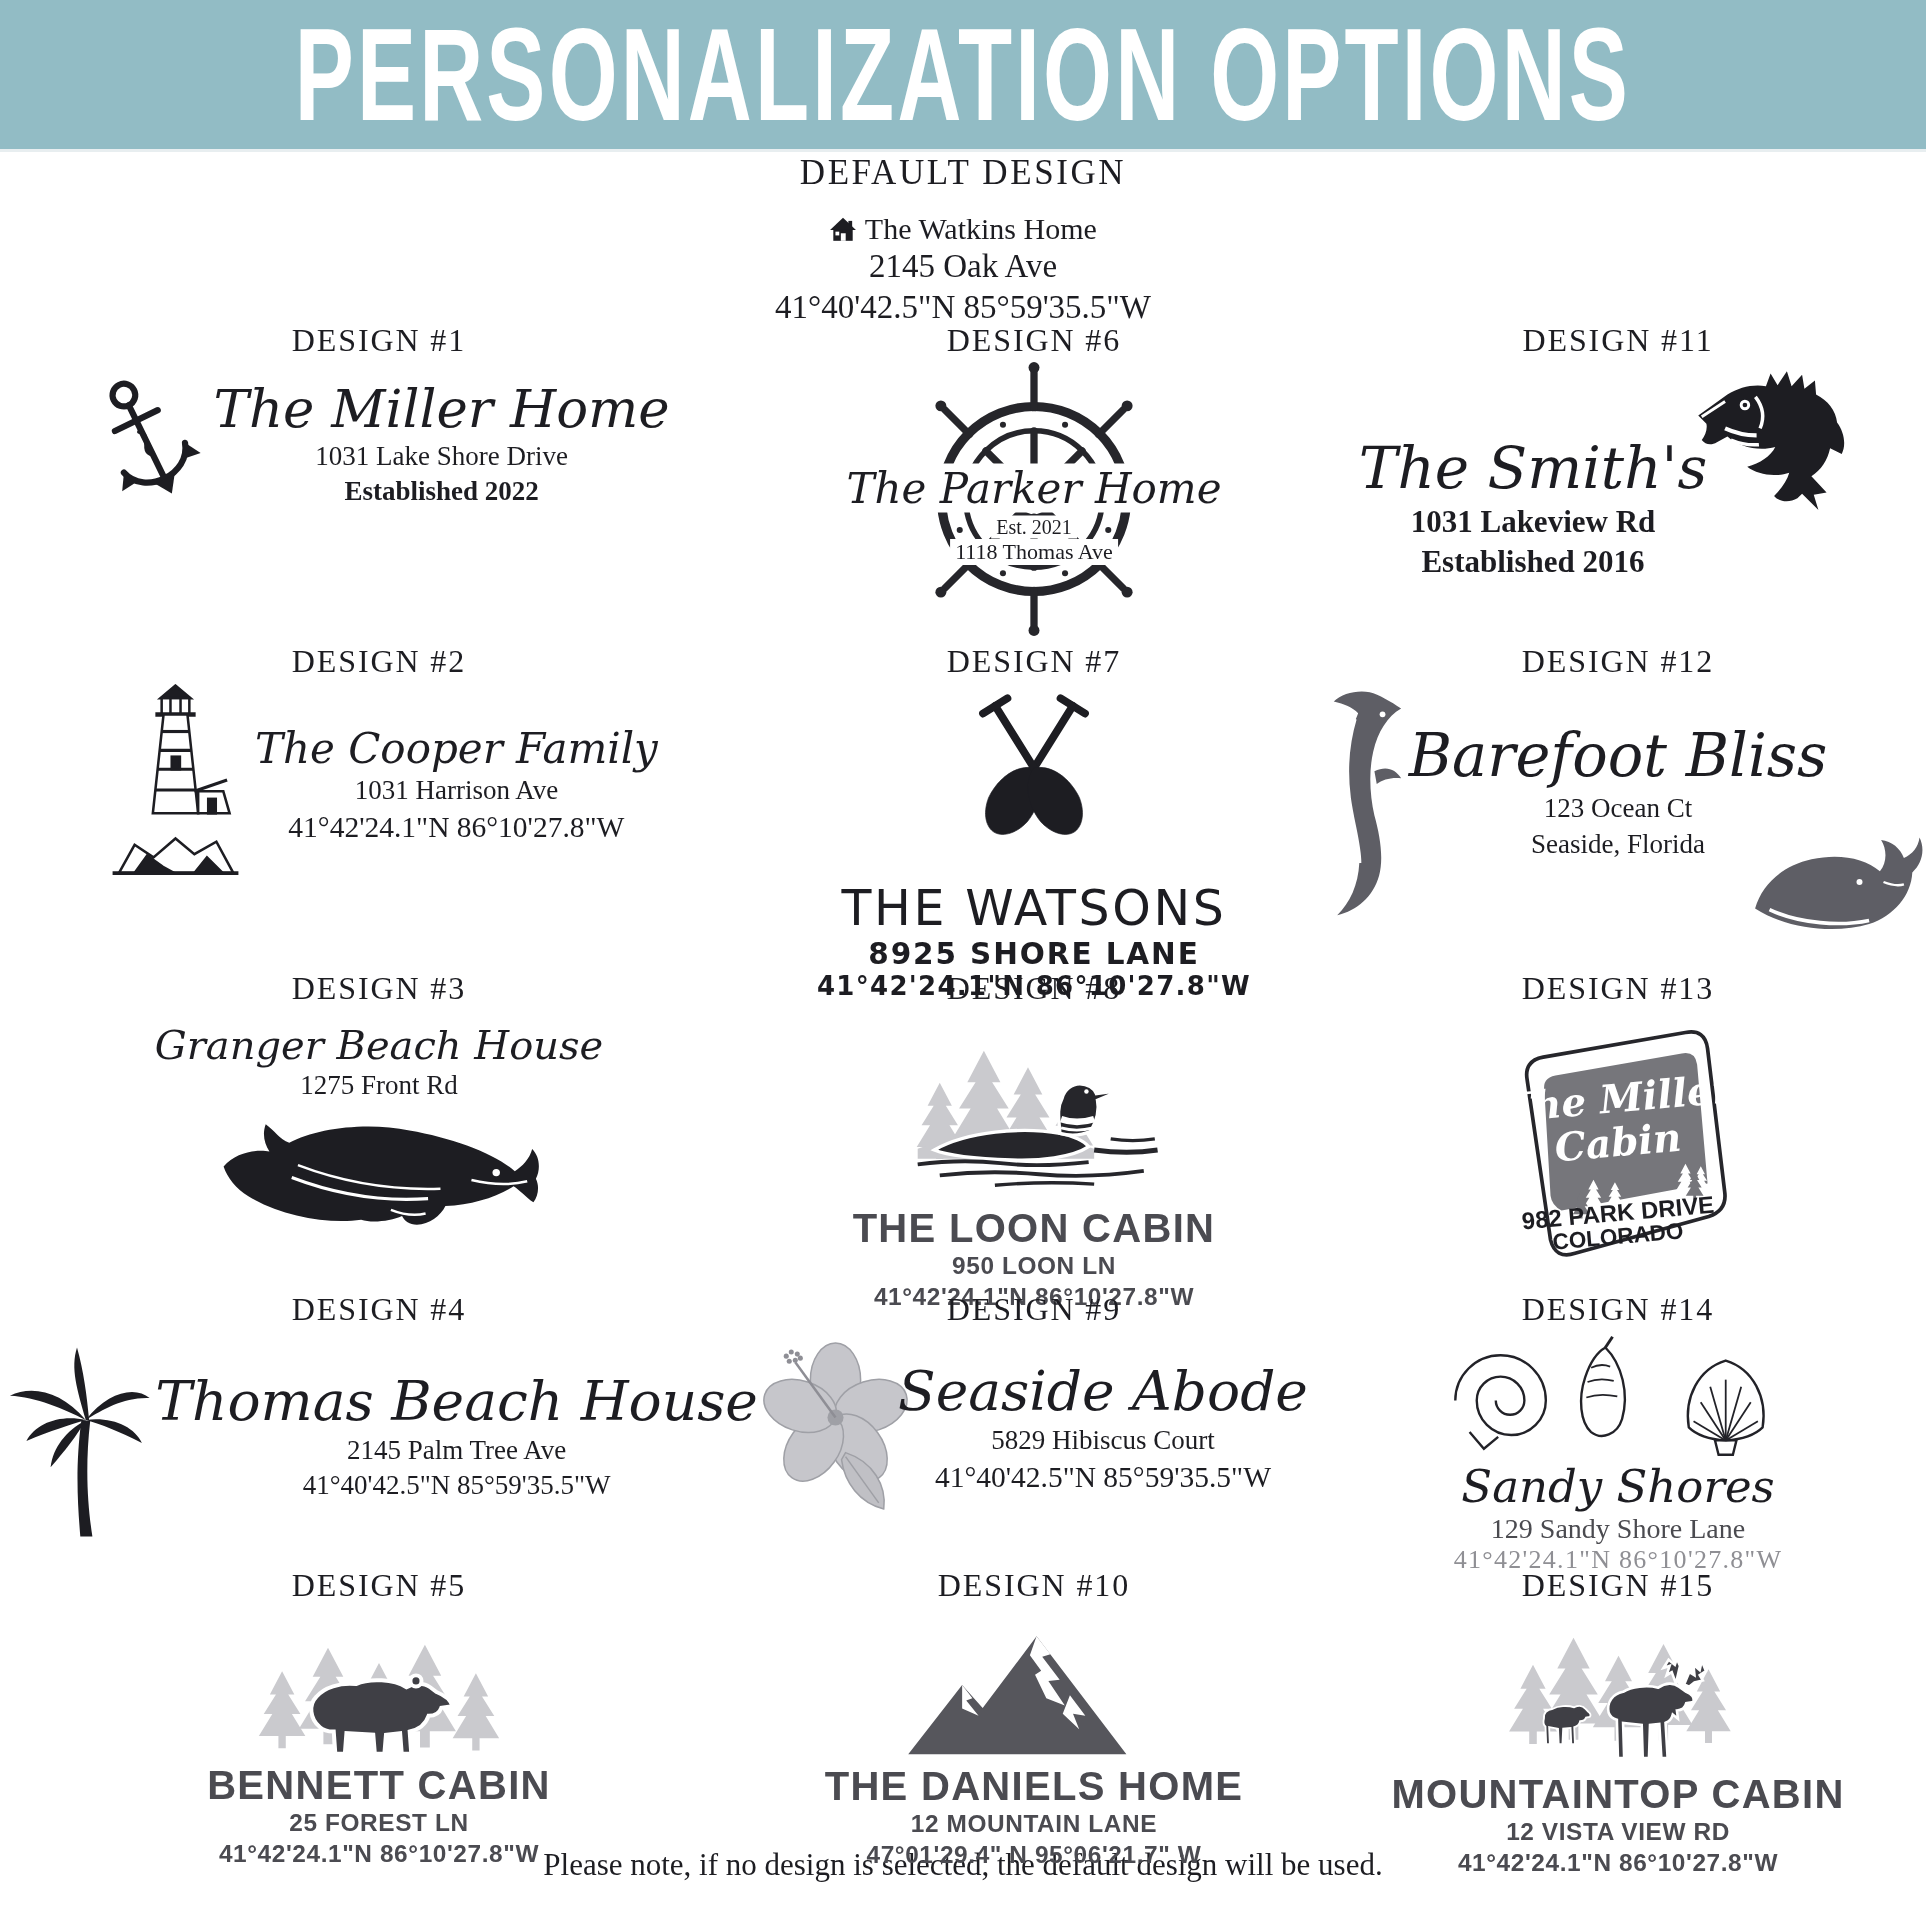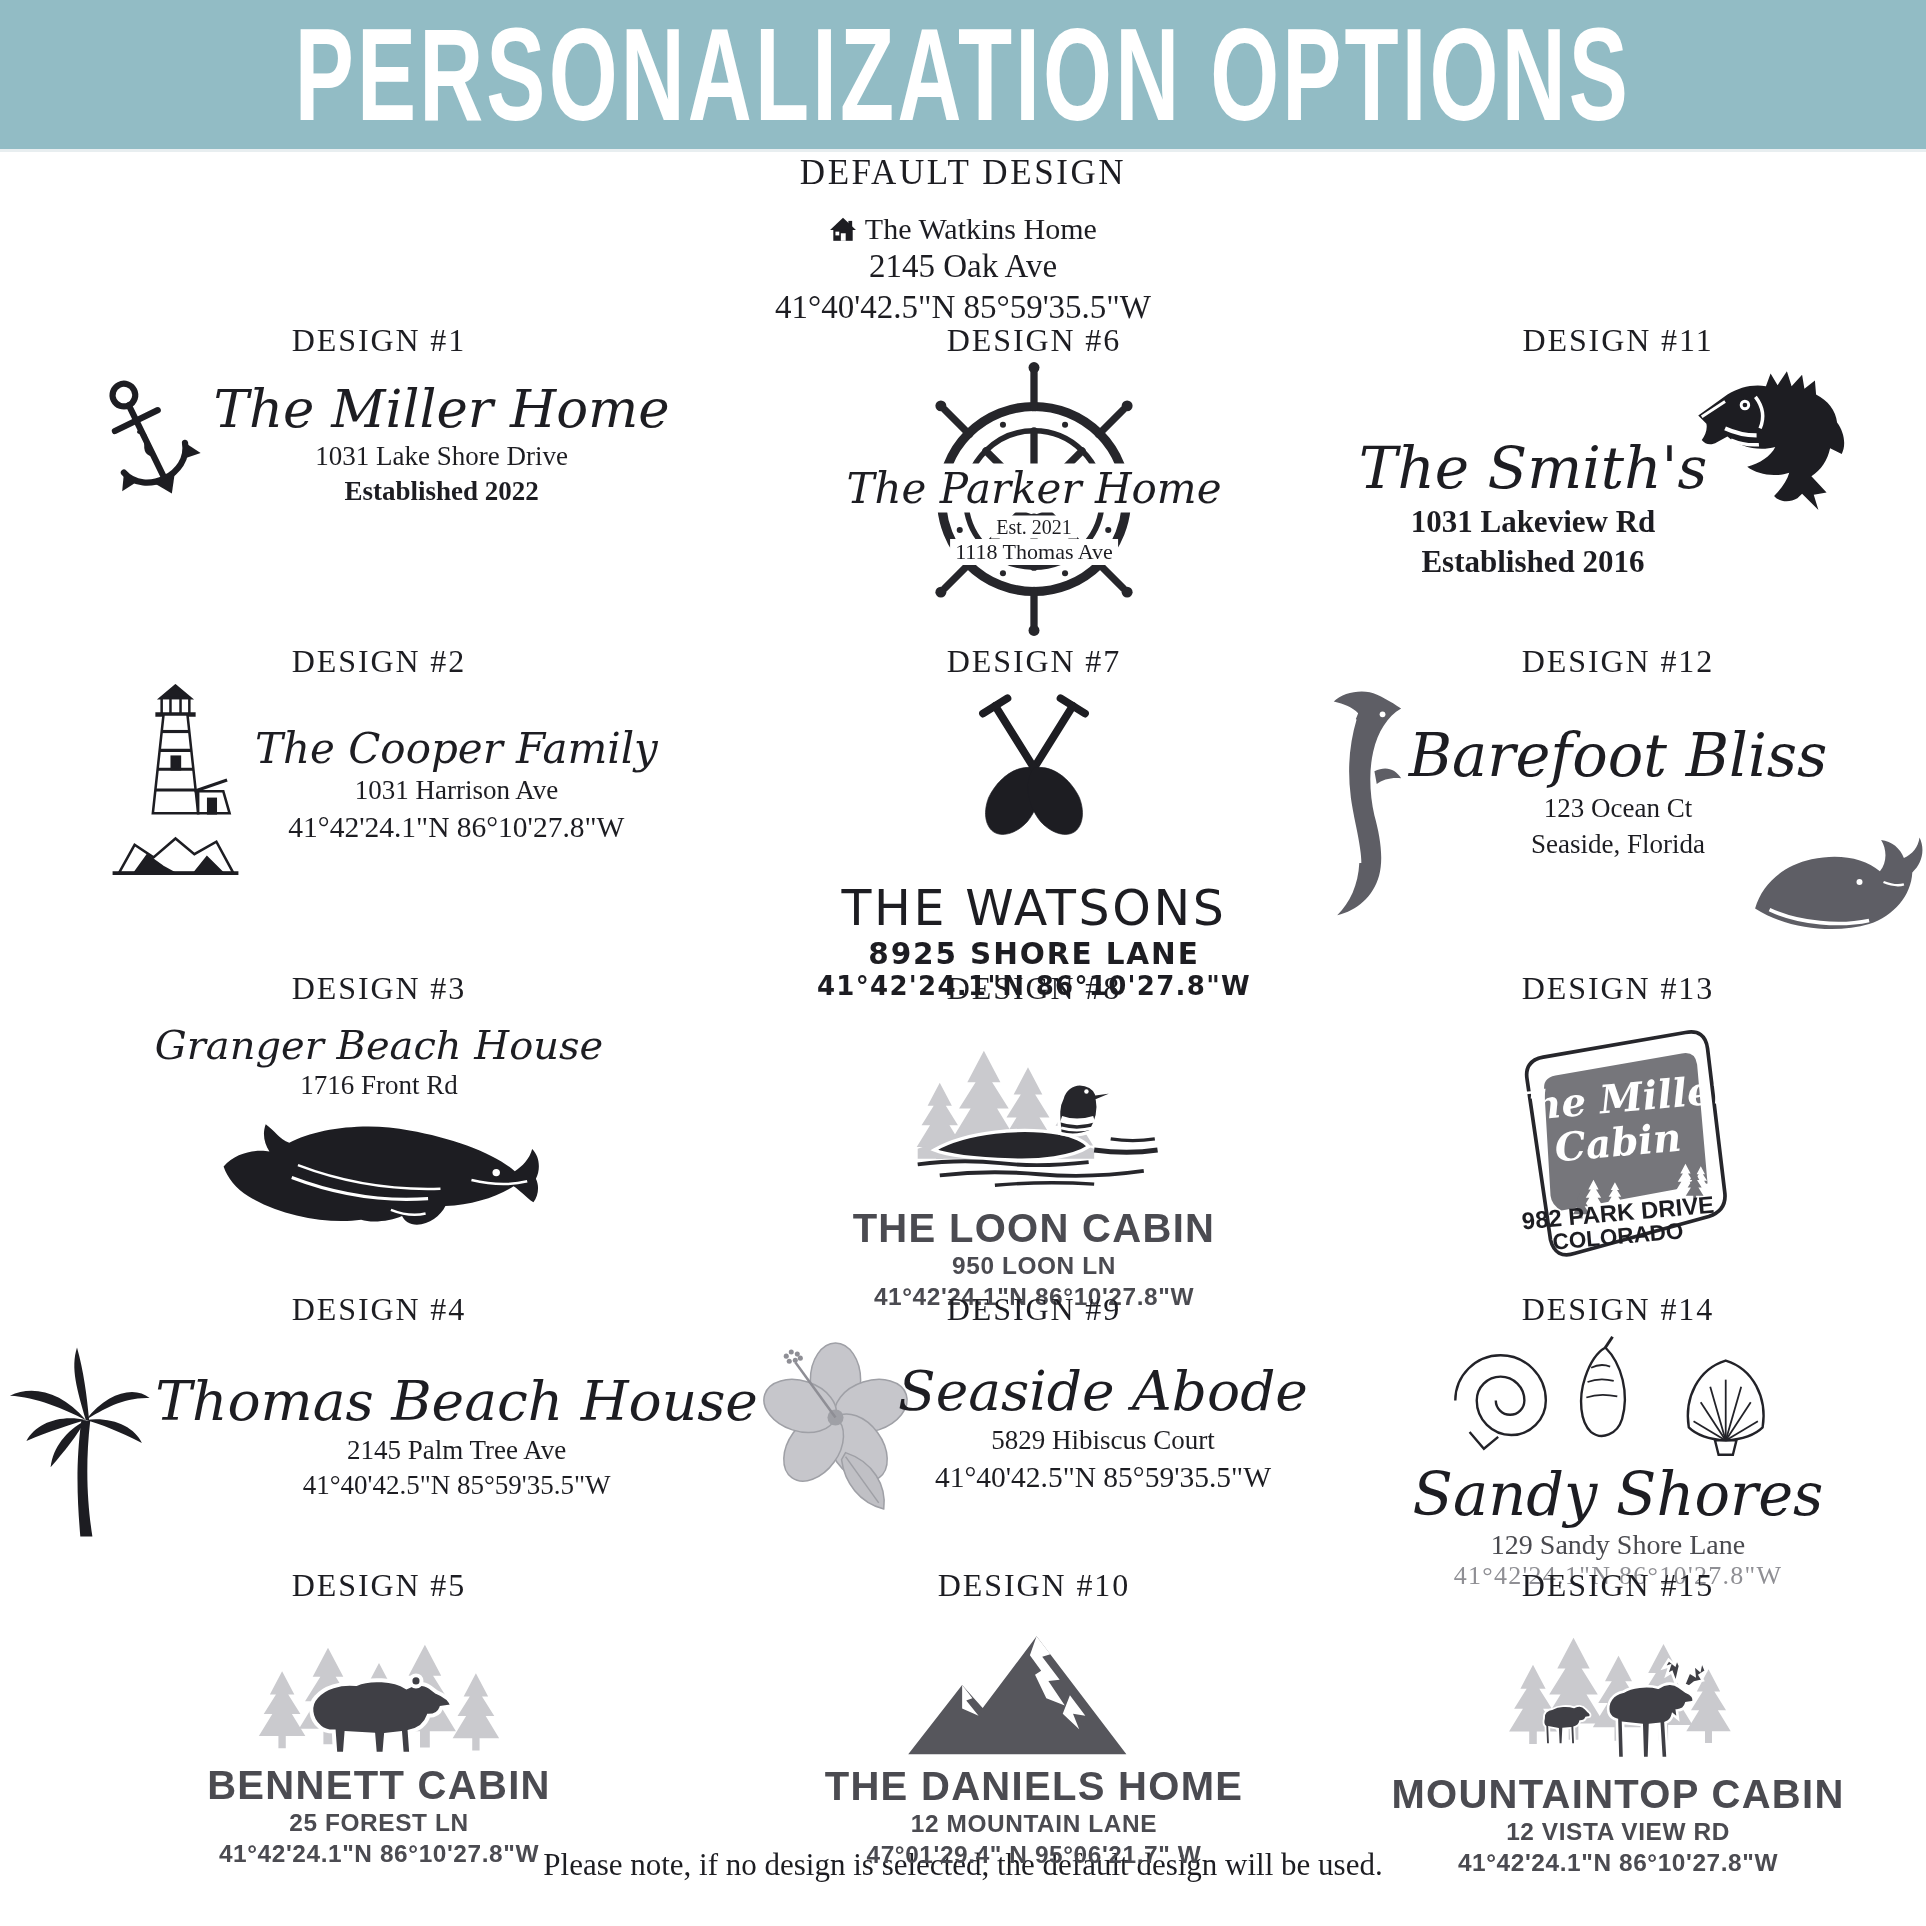--- a/index.html
+++ b/index.html
@@ -305,7 +305,7 @@
     <div class="cell">
       <div class="design-title">DESIGN #3</div>
       <div class="script d3-name">Granger Beach House</div>
-      <div class="serif addr">1716 Front Rd</div>
+      <div class="serif addr">1275 Front Rd</div>
       <span style="margin-top:-5.1px">
         <svg viewBox="0 0 560 230" width="347" height="143">
           <path fill="#1d1d22" d="M30,110 C50,86 86,82 104,86 C96,74 92,58 98,42 C112,52 120,66 136,72 C180,48 262,38 330,52 C400,64 470,90 500,118 C512,110 524,98 528,82 C540,94 542,114 534,130 C540,142 538,158 530,168 C518,160 508,148 498,142 C470,160 430,172 388,174 C380,190 362,204 342,204 C330,204 322,198 318,190 C300,198 270,202 252,196 C200,204 120,190 70,158 C50,146 36,128 30,110 Z"></path>

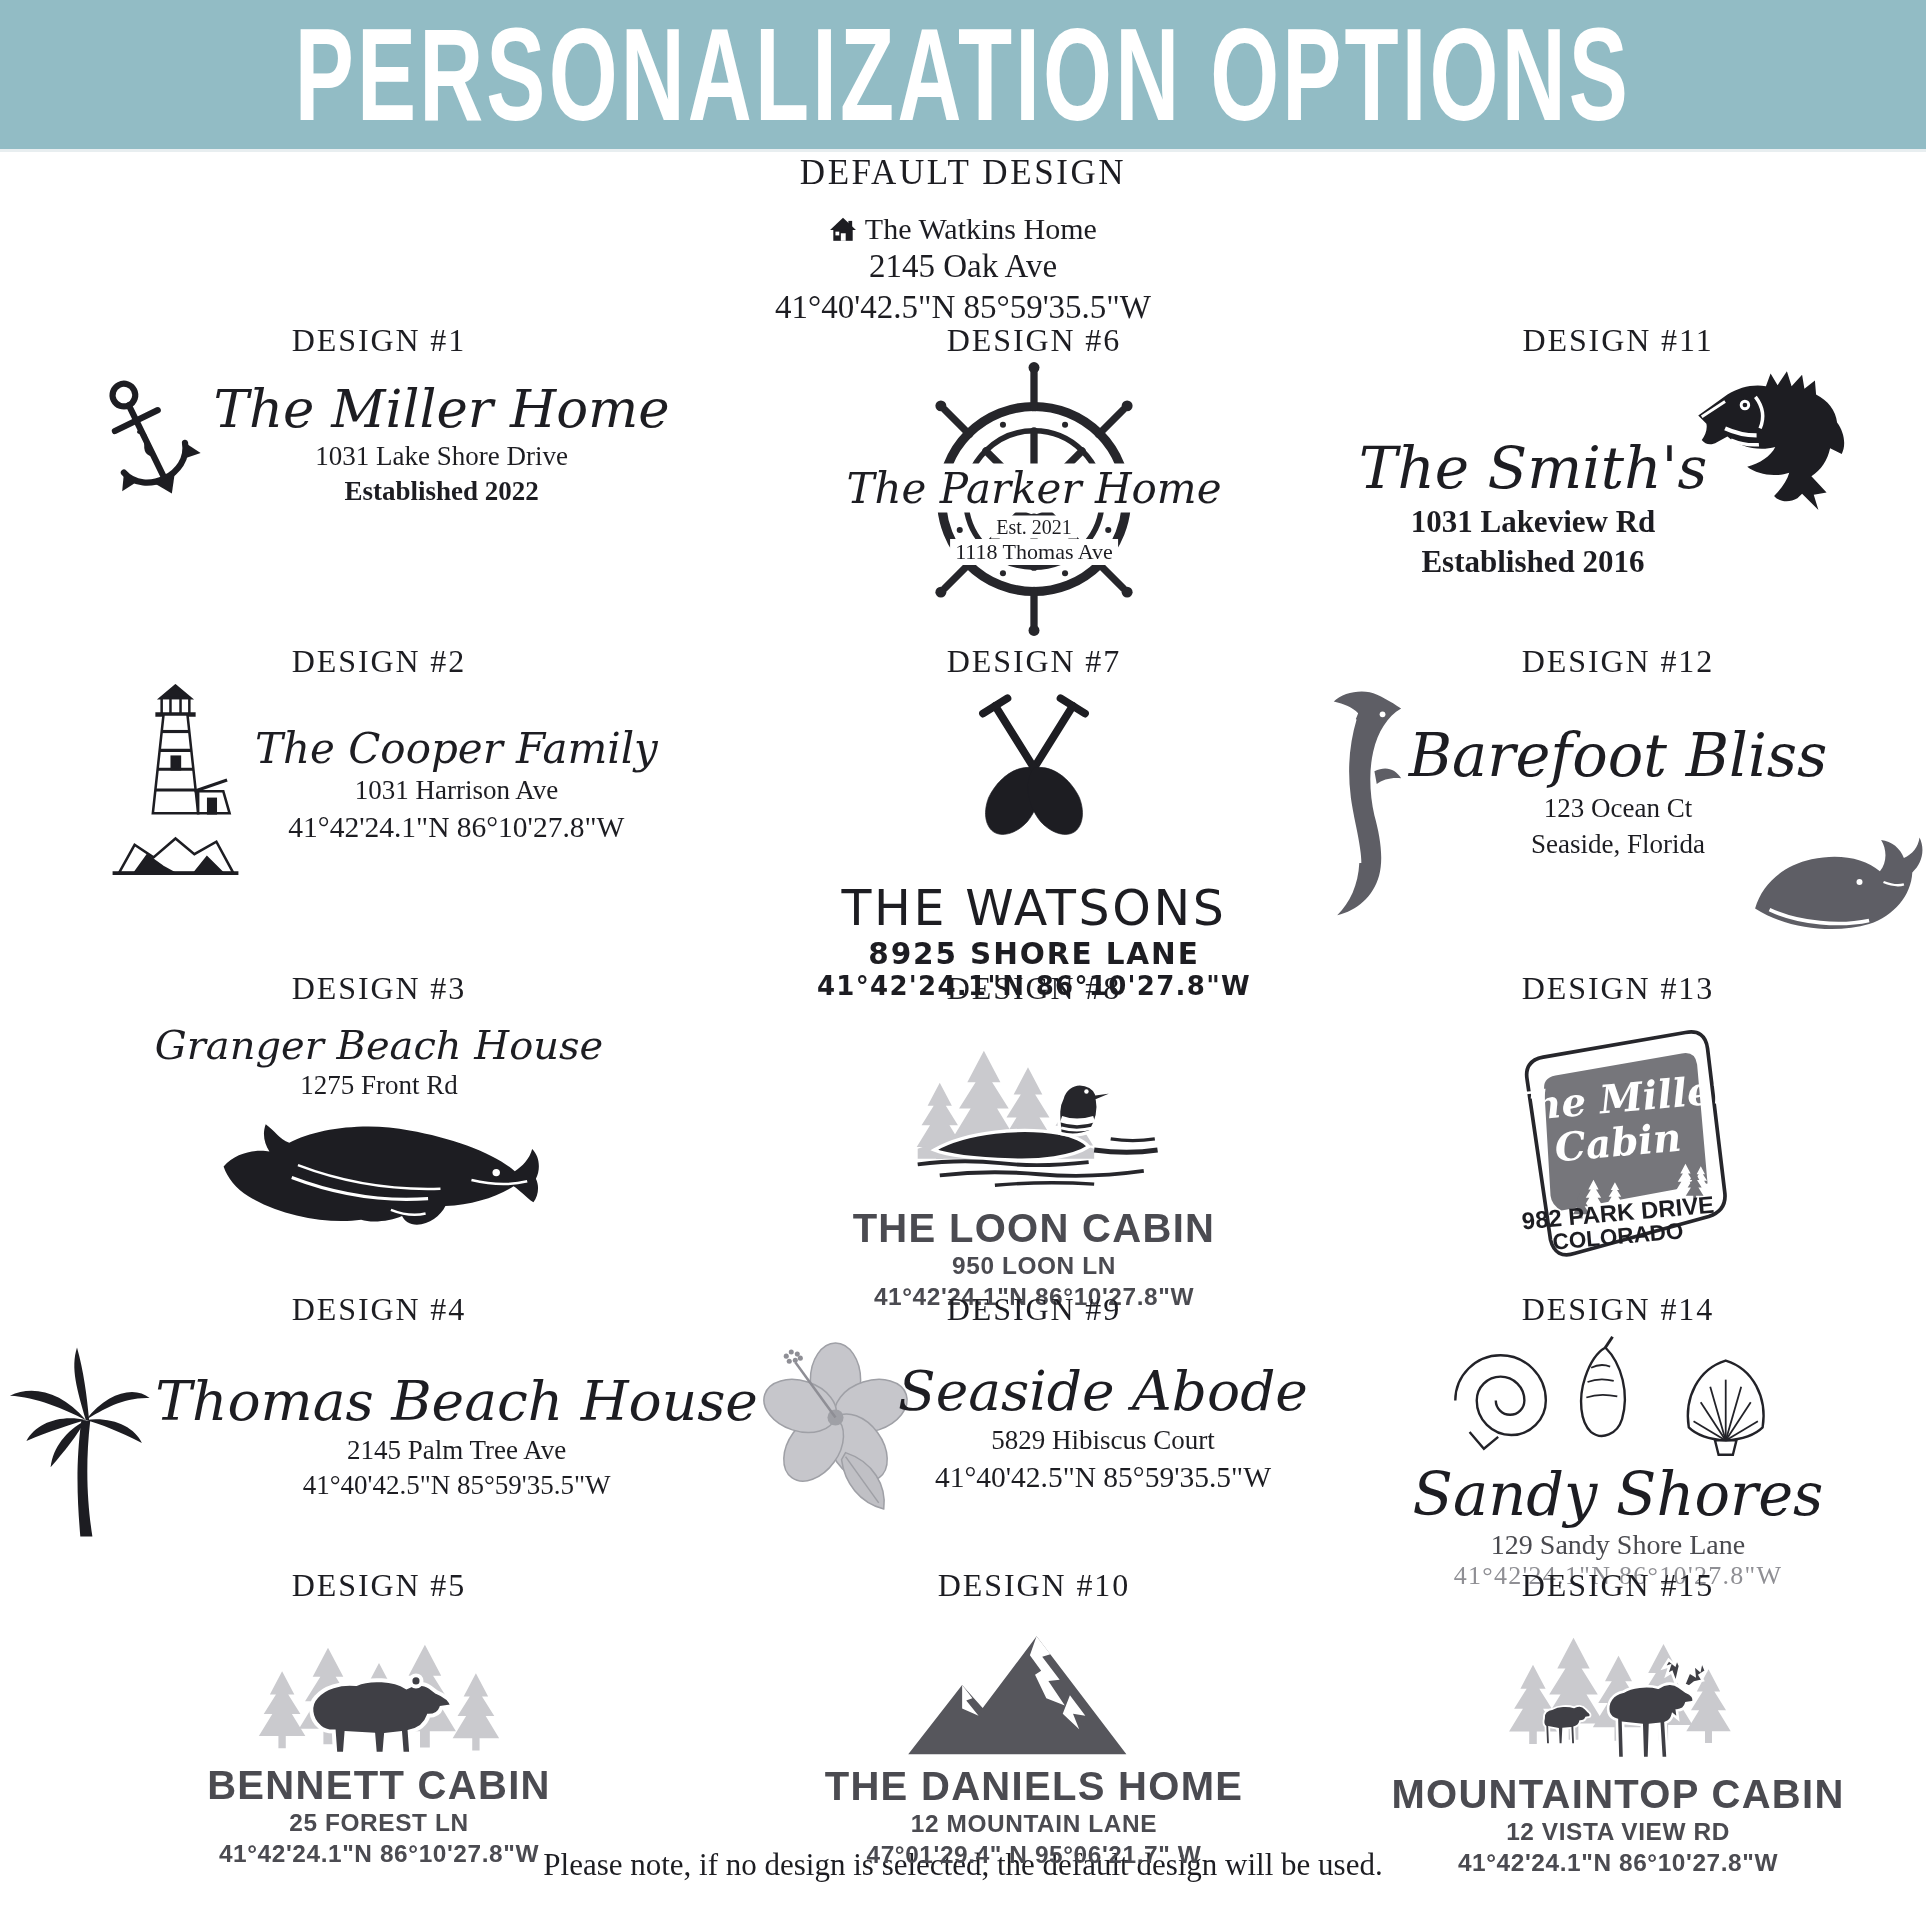--- a/index.html
+++ b/index.html
@@ -68,7 +68,7 @@
   .badge-a1{top:69%;font-size:24px;color:#1d1d22;}
   .badge-a2{top:78%;font-size:22.5px;color:#1d1d22;}
   
-  .d14-name{font-size:59px;white-space:nowrap;margin-top:-9px;}
+  .d14-name{font-size:45px;white-space:nowrap;margin-top:-9px;}
   .d14-l1{font-size:28px;color:#4b4b50;}
   .d14-l2{font-size:26px;color:#8f8f94;letter-spacing:1.3px;}
   

